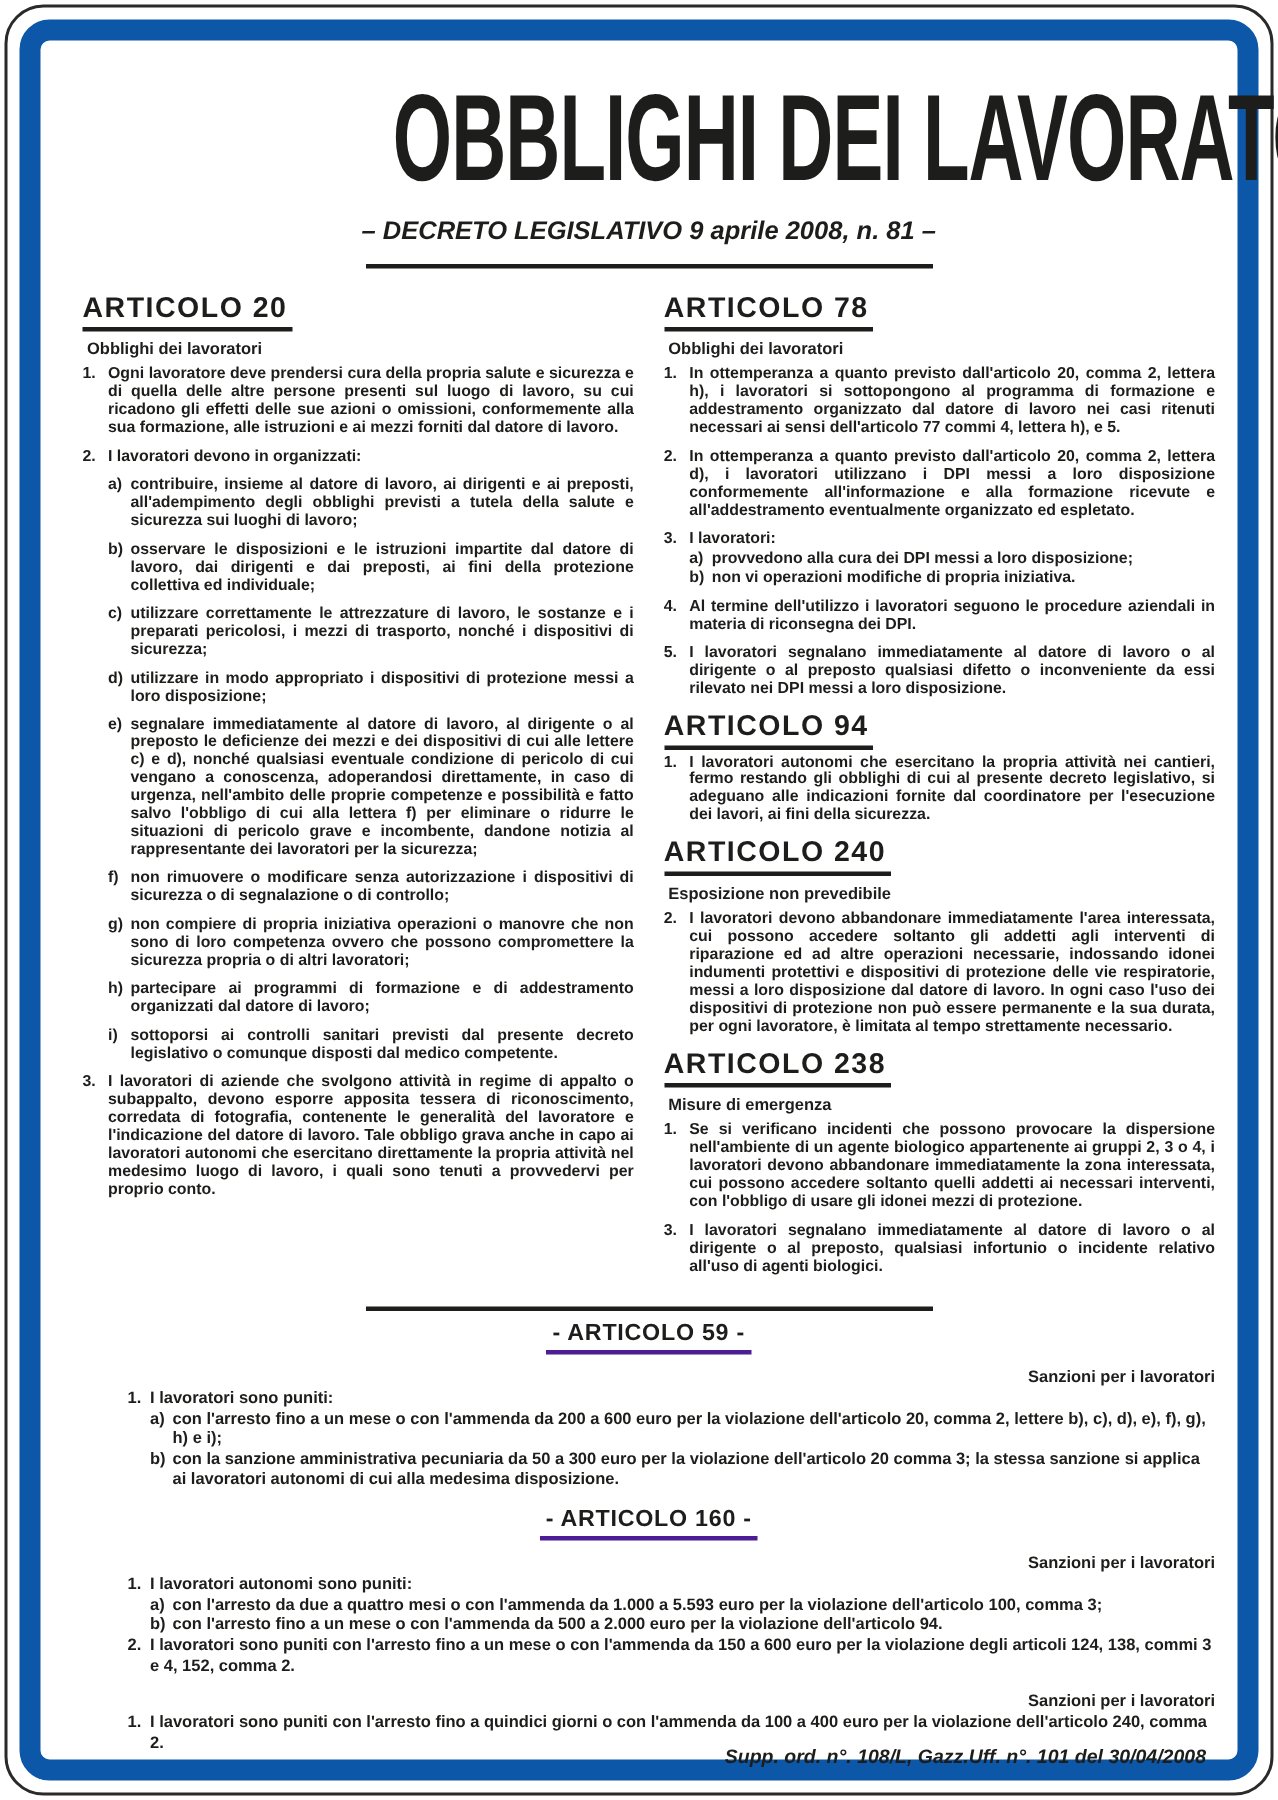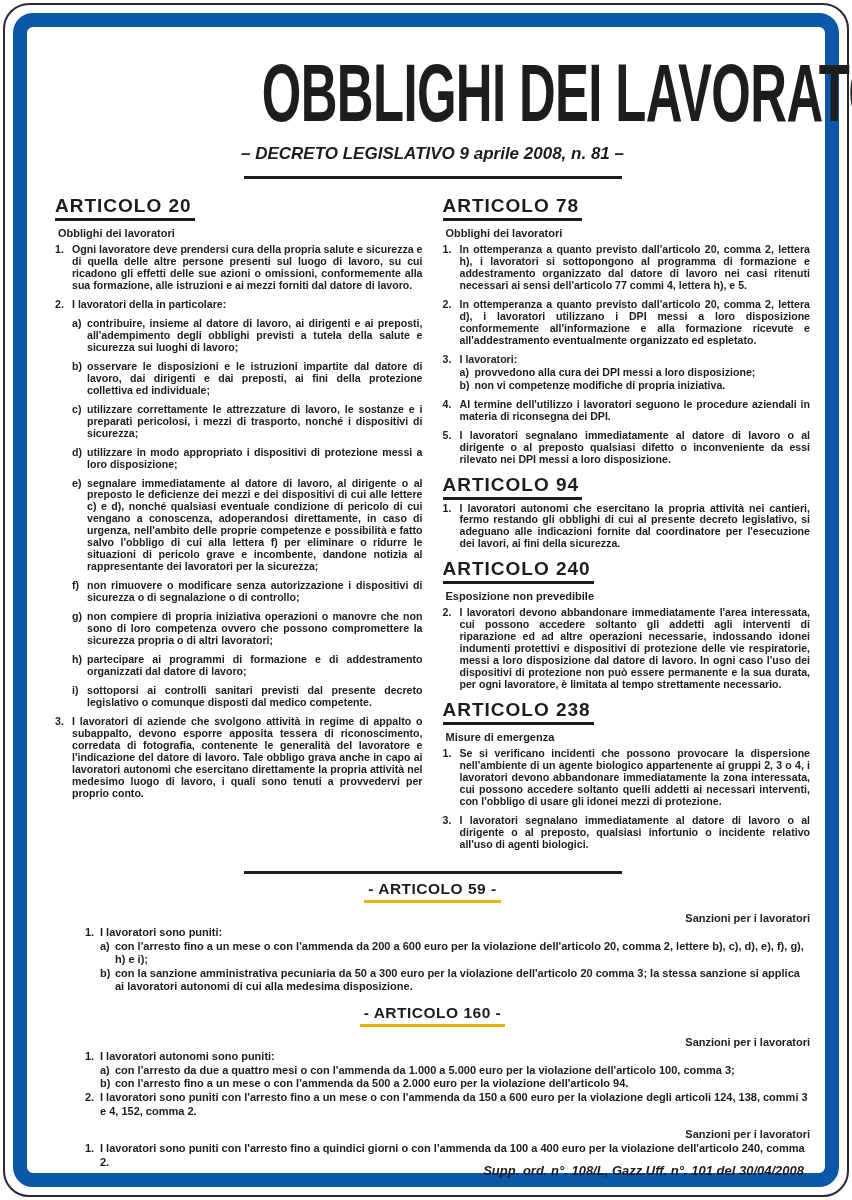--- a/index.html
+++ b/index.html
@@ -88,7 +88,7 @@
             </div>
             <div class="item n">
               <span class="marker">2.</span>
-              <span class="txt">I lavoratori della in particolare:</span>
+              <span class="txt">I lavoratori devono in organizzati:</span>
             </div>
             <div class="item a">
               <span class="marker">a)</span>

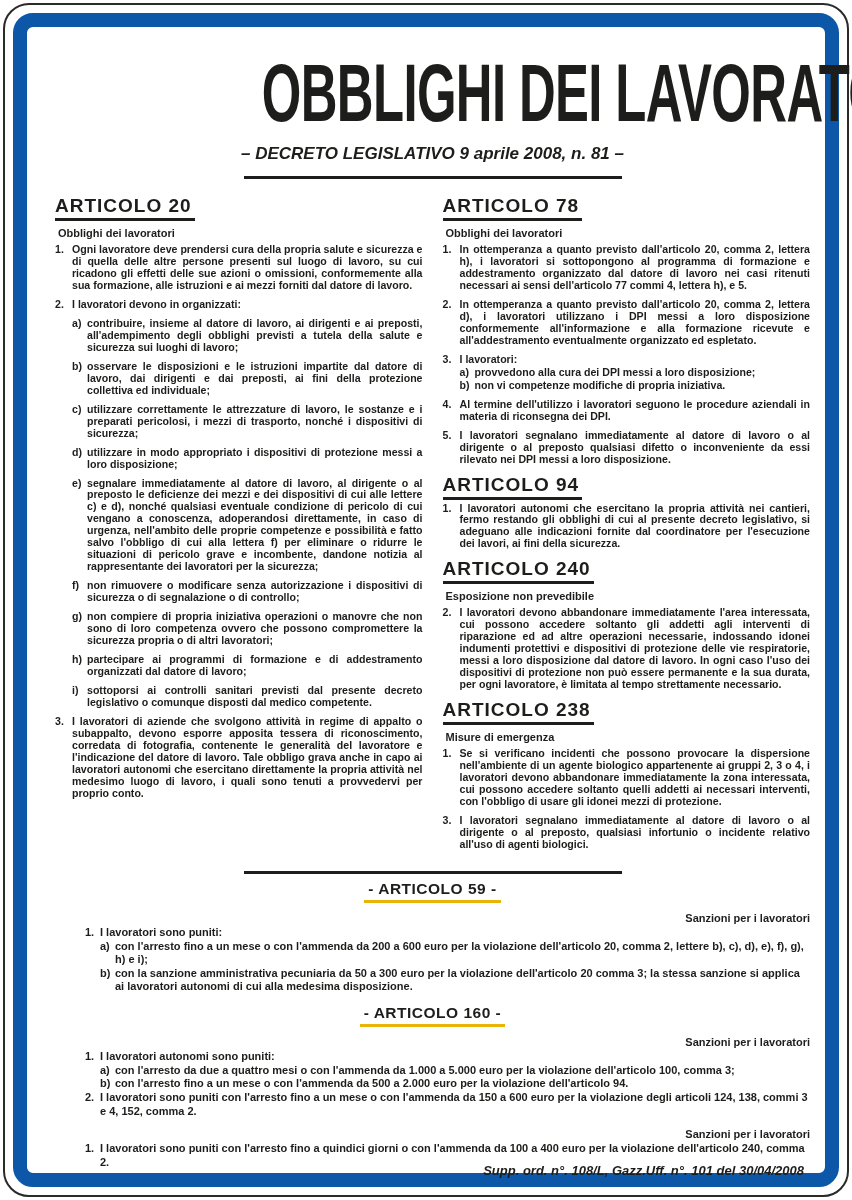--- a/index.html
+++ b/index.html
@@ -152,7 +152,7 @@
             </div>
             <div class="item af">
               <span class="marker">b)</span>
-              <span class="txt">non vi competenze modifiche di propria iniziativa.</span>
+              <span class="txt">non vi operazioni modifiche di propria iniziativa.</span>
             </div>
             <div class="item n">
               <span class="marker">4.</span>

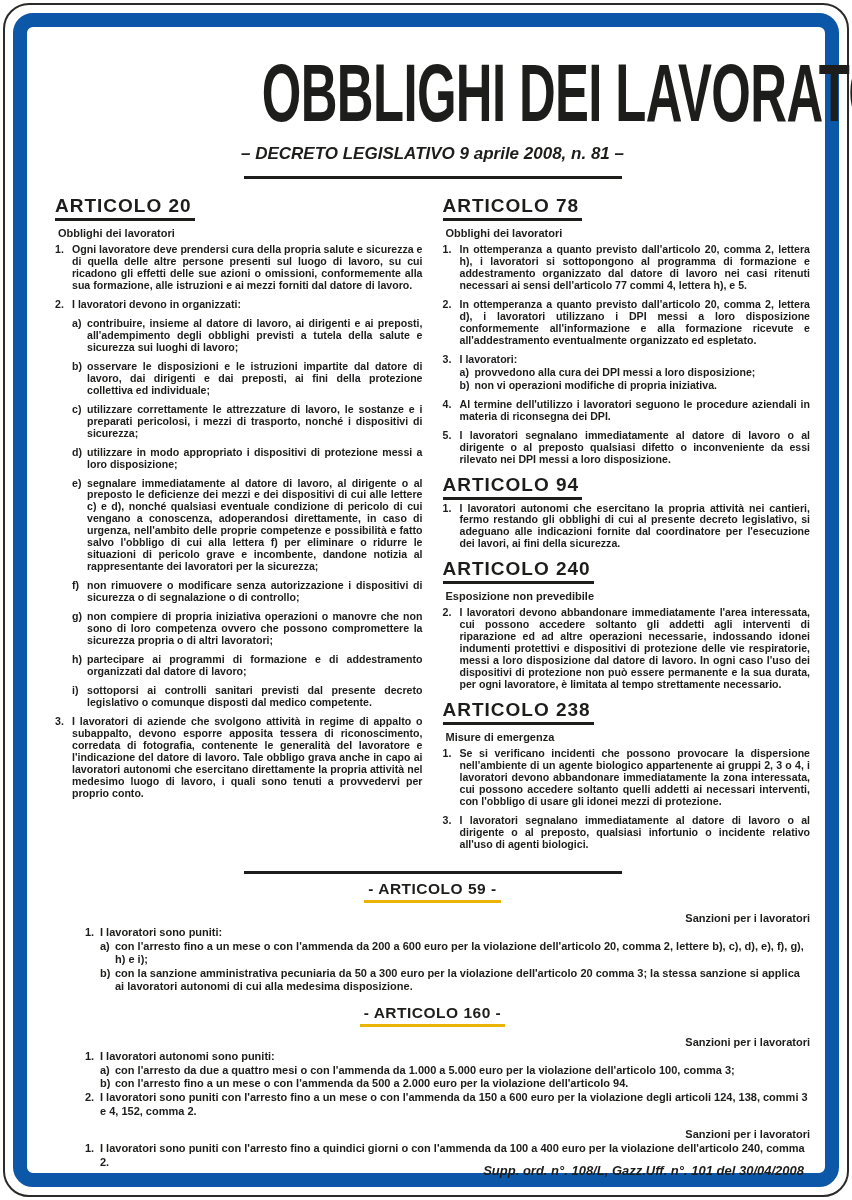--- a/index.html
+++ b/index.html
@@ -52,7 +52,7 @@
   .bsec .bhead { text-align:center; }
   .bsec h3 {
     display:inline-block; margin:0 0 9px; font-size:15.5px; letter-spacing:0.5px;
-    border-bottom:3px solid #eab308; padding:0 4px 2px;
+    border-bottom:3px solid #4c1d95; padding:0 4px 2px;
   }
   .bsec .sub { font-size:11px; margin:0 0 2px 30px;text-align:right; }
   .bsec .item { font-size:11px; line-height:1.24; margin:0 0 0 30px; }

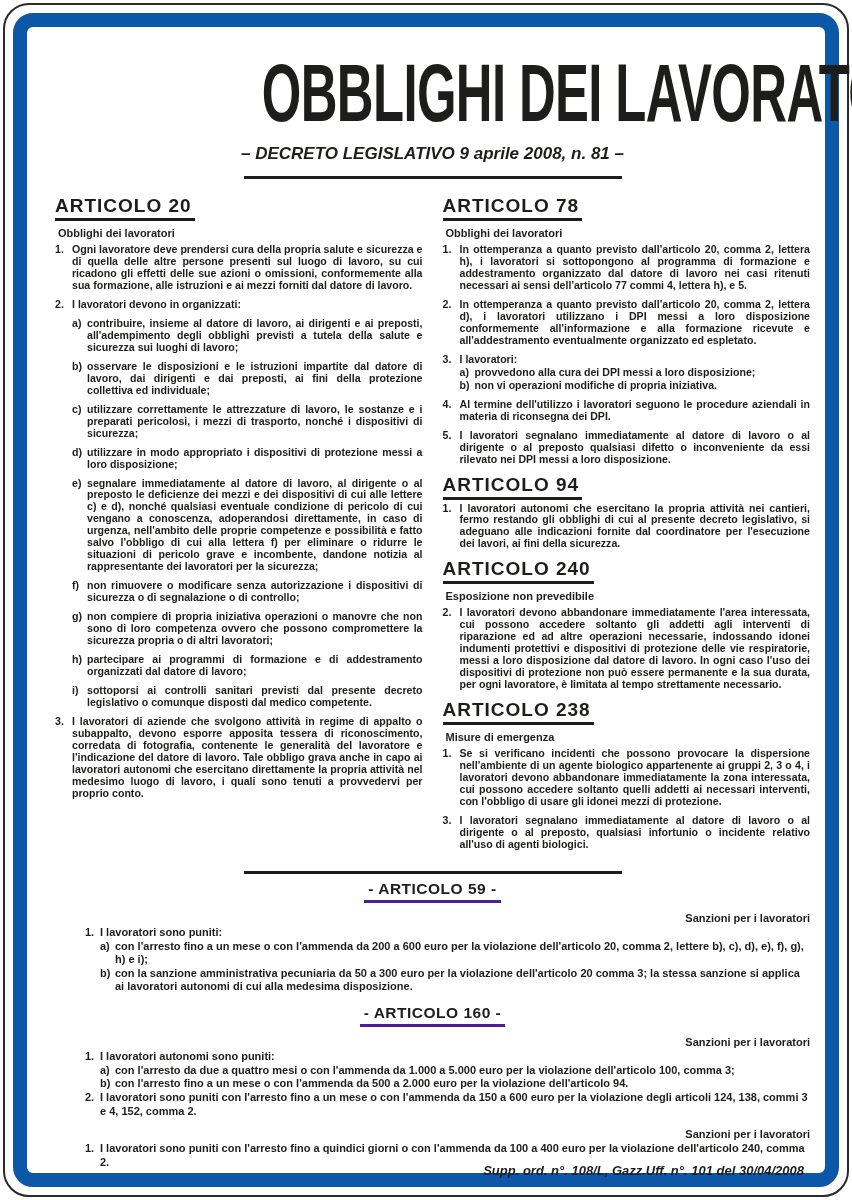--- a/index.html
+++ b/index.html
@@ -215,7 +215,7 @@
         </div>
         <div class="item a tight">
           <span class="marker">a)</span>
-          <span class="txt">con l'arresto da due a quattro mesi o con l'ammenda da 1.000 a 5.000 euro per la violazione dell'articolo 100, comma 3;</span>
+          <span class="txt">con l'arresto da due a quattro mesi o con l'ammenda da 1.000 a 5.593 euro per la violazione dell'articolo 100, comma 3;</span>
         </div>
         <div class="item a tight">
           <span class="marker">b)</span>

